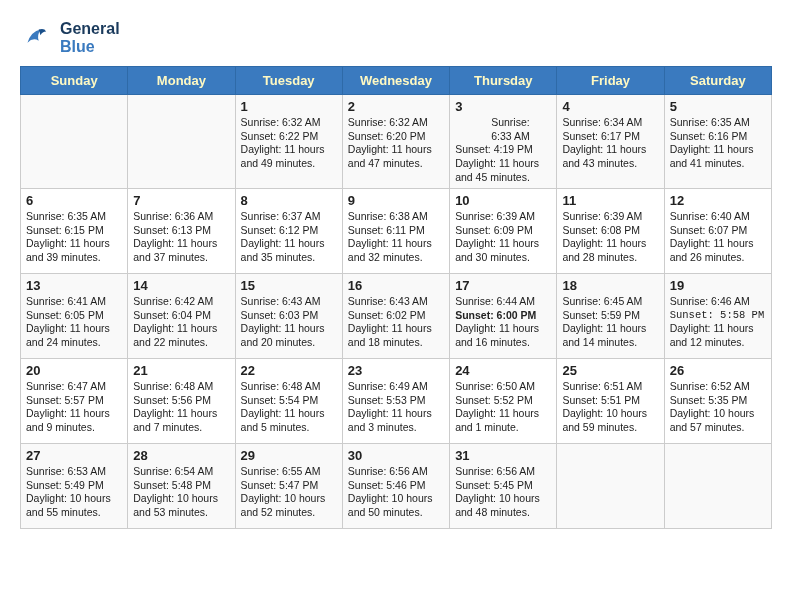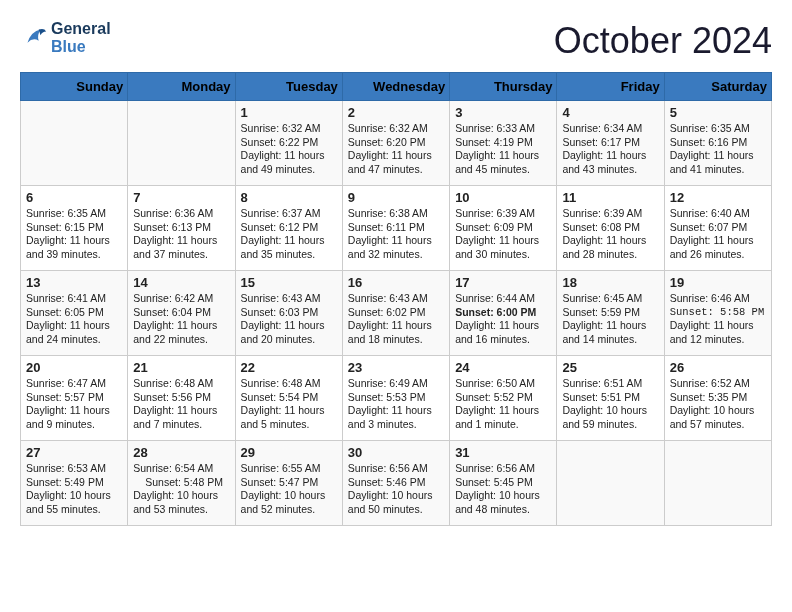--- a/index.html
+++ b/index.html
@@ -19,7 +19,7 @@
     .logo {
       display: flex;
       align-items: center;
-      gap: 3px;
+      gap: 12px;
     }
     .logo-bird {
       width: 28px;

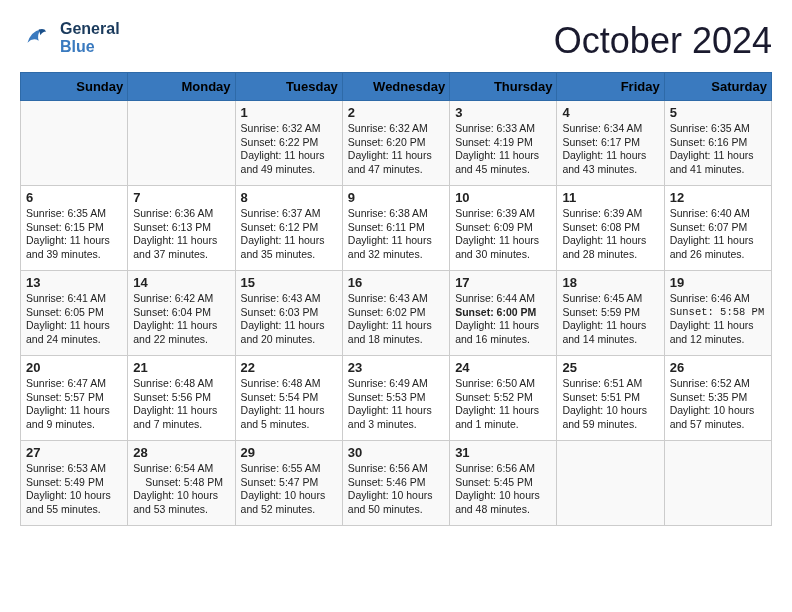--- a/index.html
+++ b/index.html
@@ -92,7 +92,6 @@
     </div>
   </div>
   <div class="title-area">
-    <div class="calendar-title">October 2024</div>
   </div>
 </div>
 

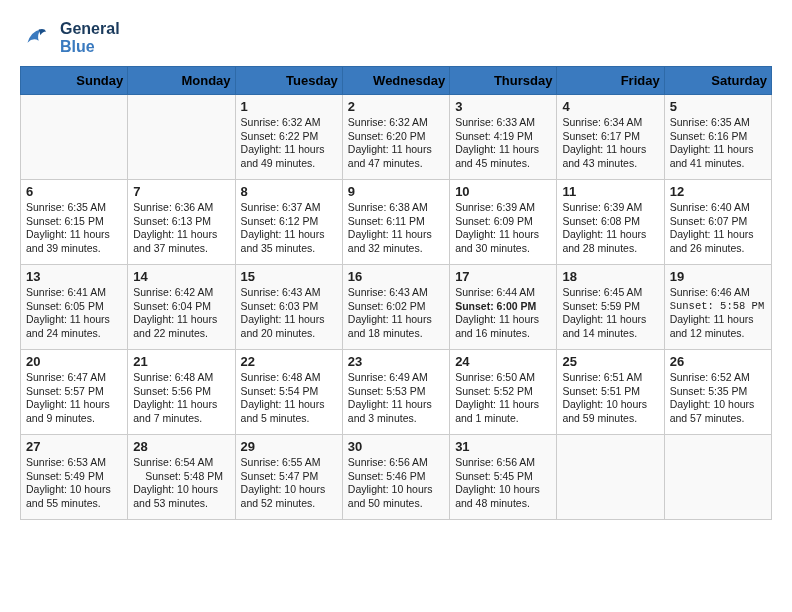--- a/index.html
+++ b/index.html
@@ -44,10 +44,10 @@
     }
     thead th {
       background: #3a7abf;
-      color: #000000;
+      color: #fef9c3;
       font-size: 13px;
       padding: 6px 4px;
-      text-align: right;
+      text-align: center;
       border: 1px solid #2e6aa8;
       font-weight: bold;
     }

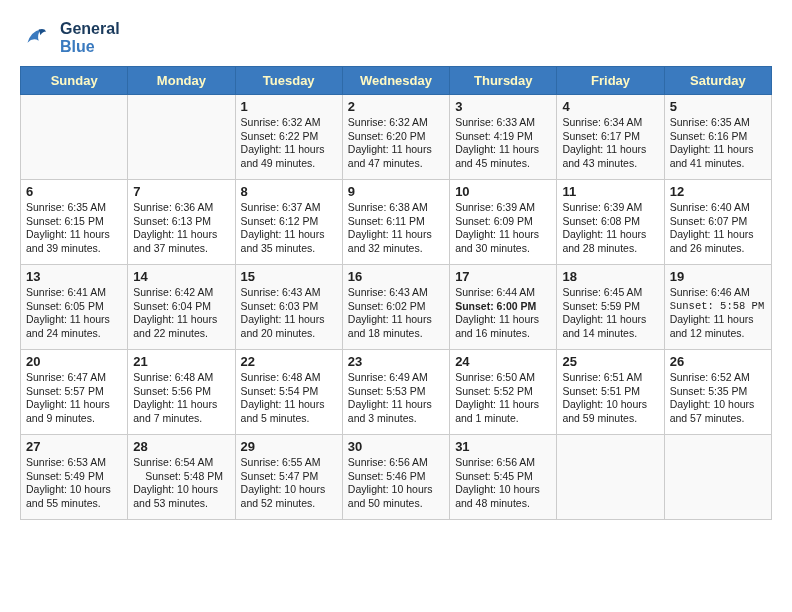--- a/index.html
+++ b/index.html
@@ -125,7 +125,7 @@
         </td>
         <td>
           <span class="day-number">3</span>
-          <div style="line-height: 1.3;">Sunrise: 6:33 AM</div>
+          <div style="line-height: 1.3; margin-left: 36px;">Sunrise: 6:33 AM</div>
           <div style="line-height: 1.3;">Sunset: 4:19 PM</div>
           <div style="line-height: 1.3;">Daylight: 11 hours and 45 minutes.</div>
         </td>

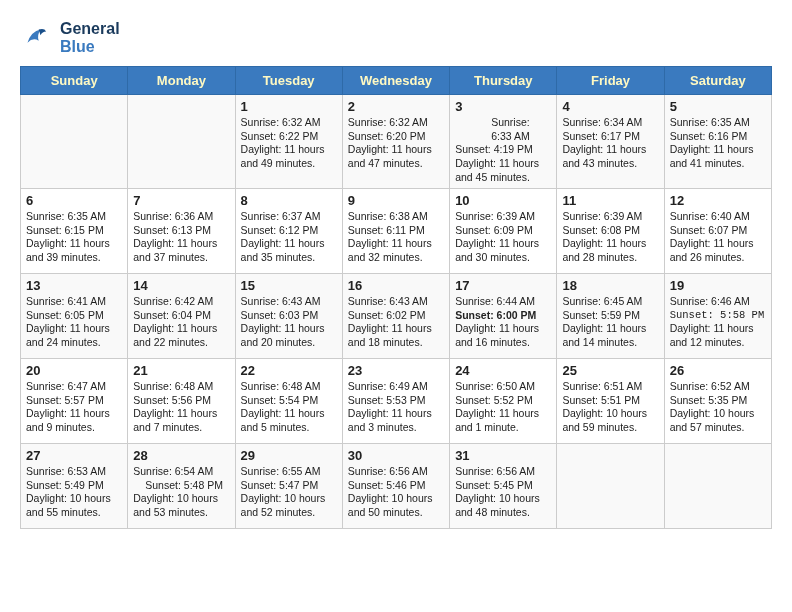--- a/index.html
+++ b/index.html
@@ -284,7 +284,7 @@
         <td>
           <span class="day-number">28</span>
           <div style="line-height: 1.3;">Sunrise: 6:54 AM</div>
-          <div style="line-height: 1.3; margin-left: 12px;">Sunset: 5:48 PM</div>
+          <div style="line-height: 1.3;">Sunset: 5:48 PM</div>
           <div style="line-height: 1.3;">Daylight: 10 hours and 53 minutes.</div>
         </td>
         <td>

